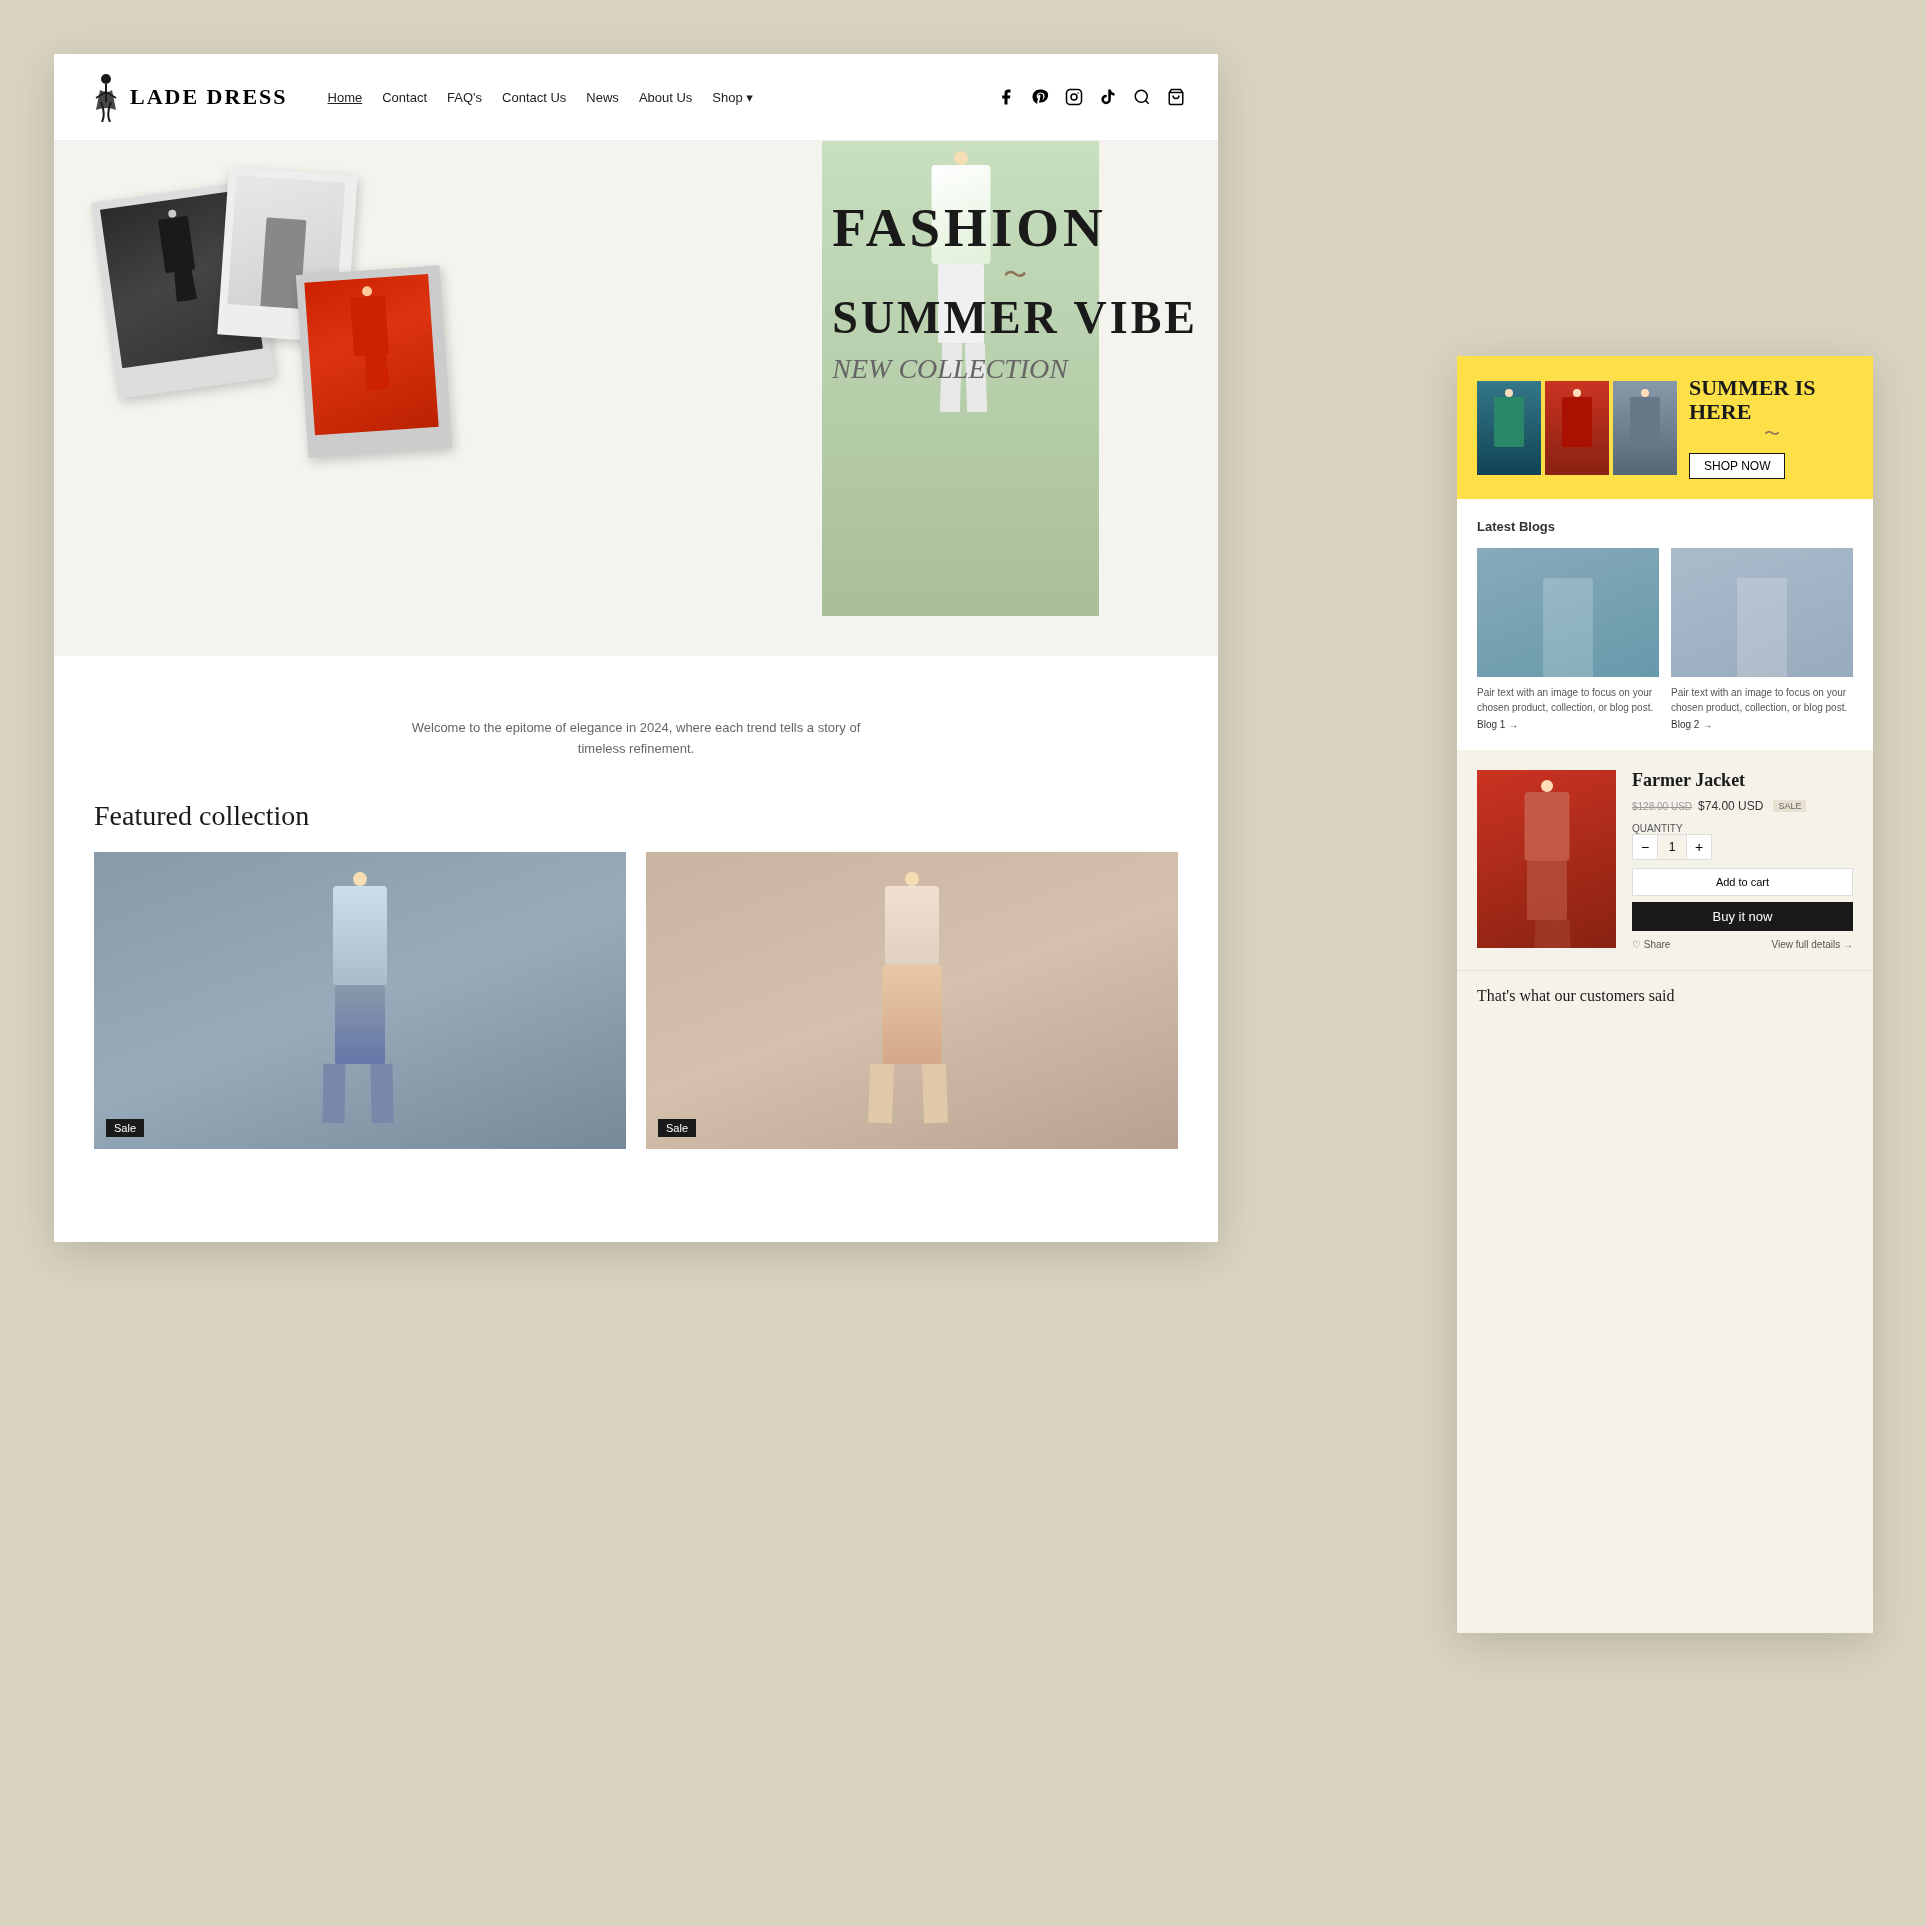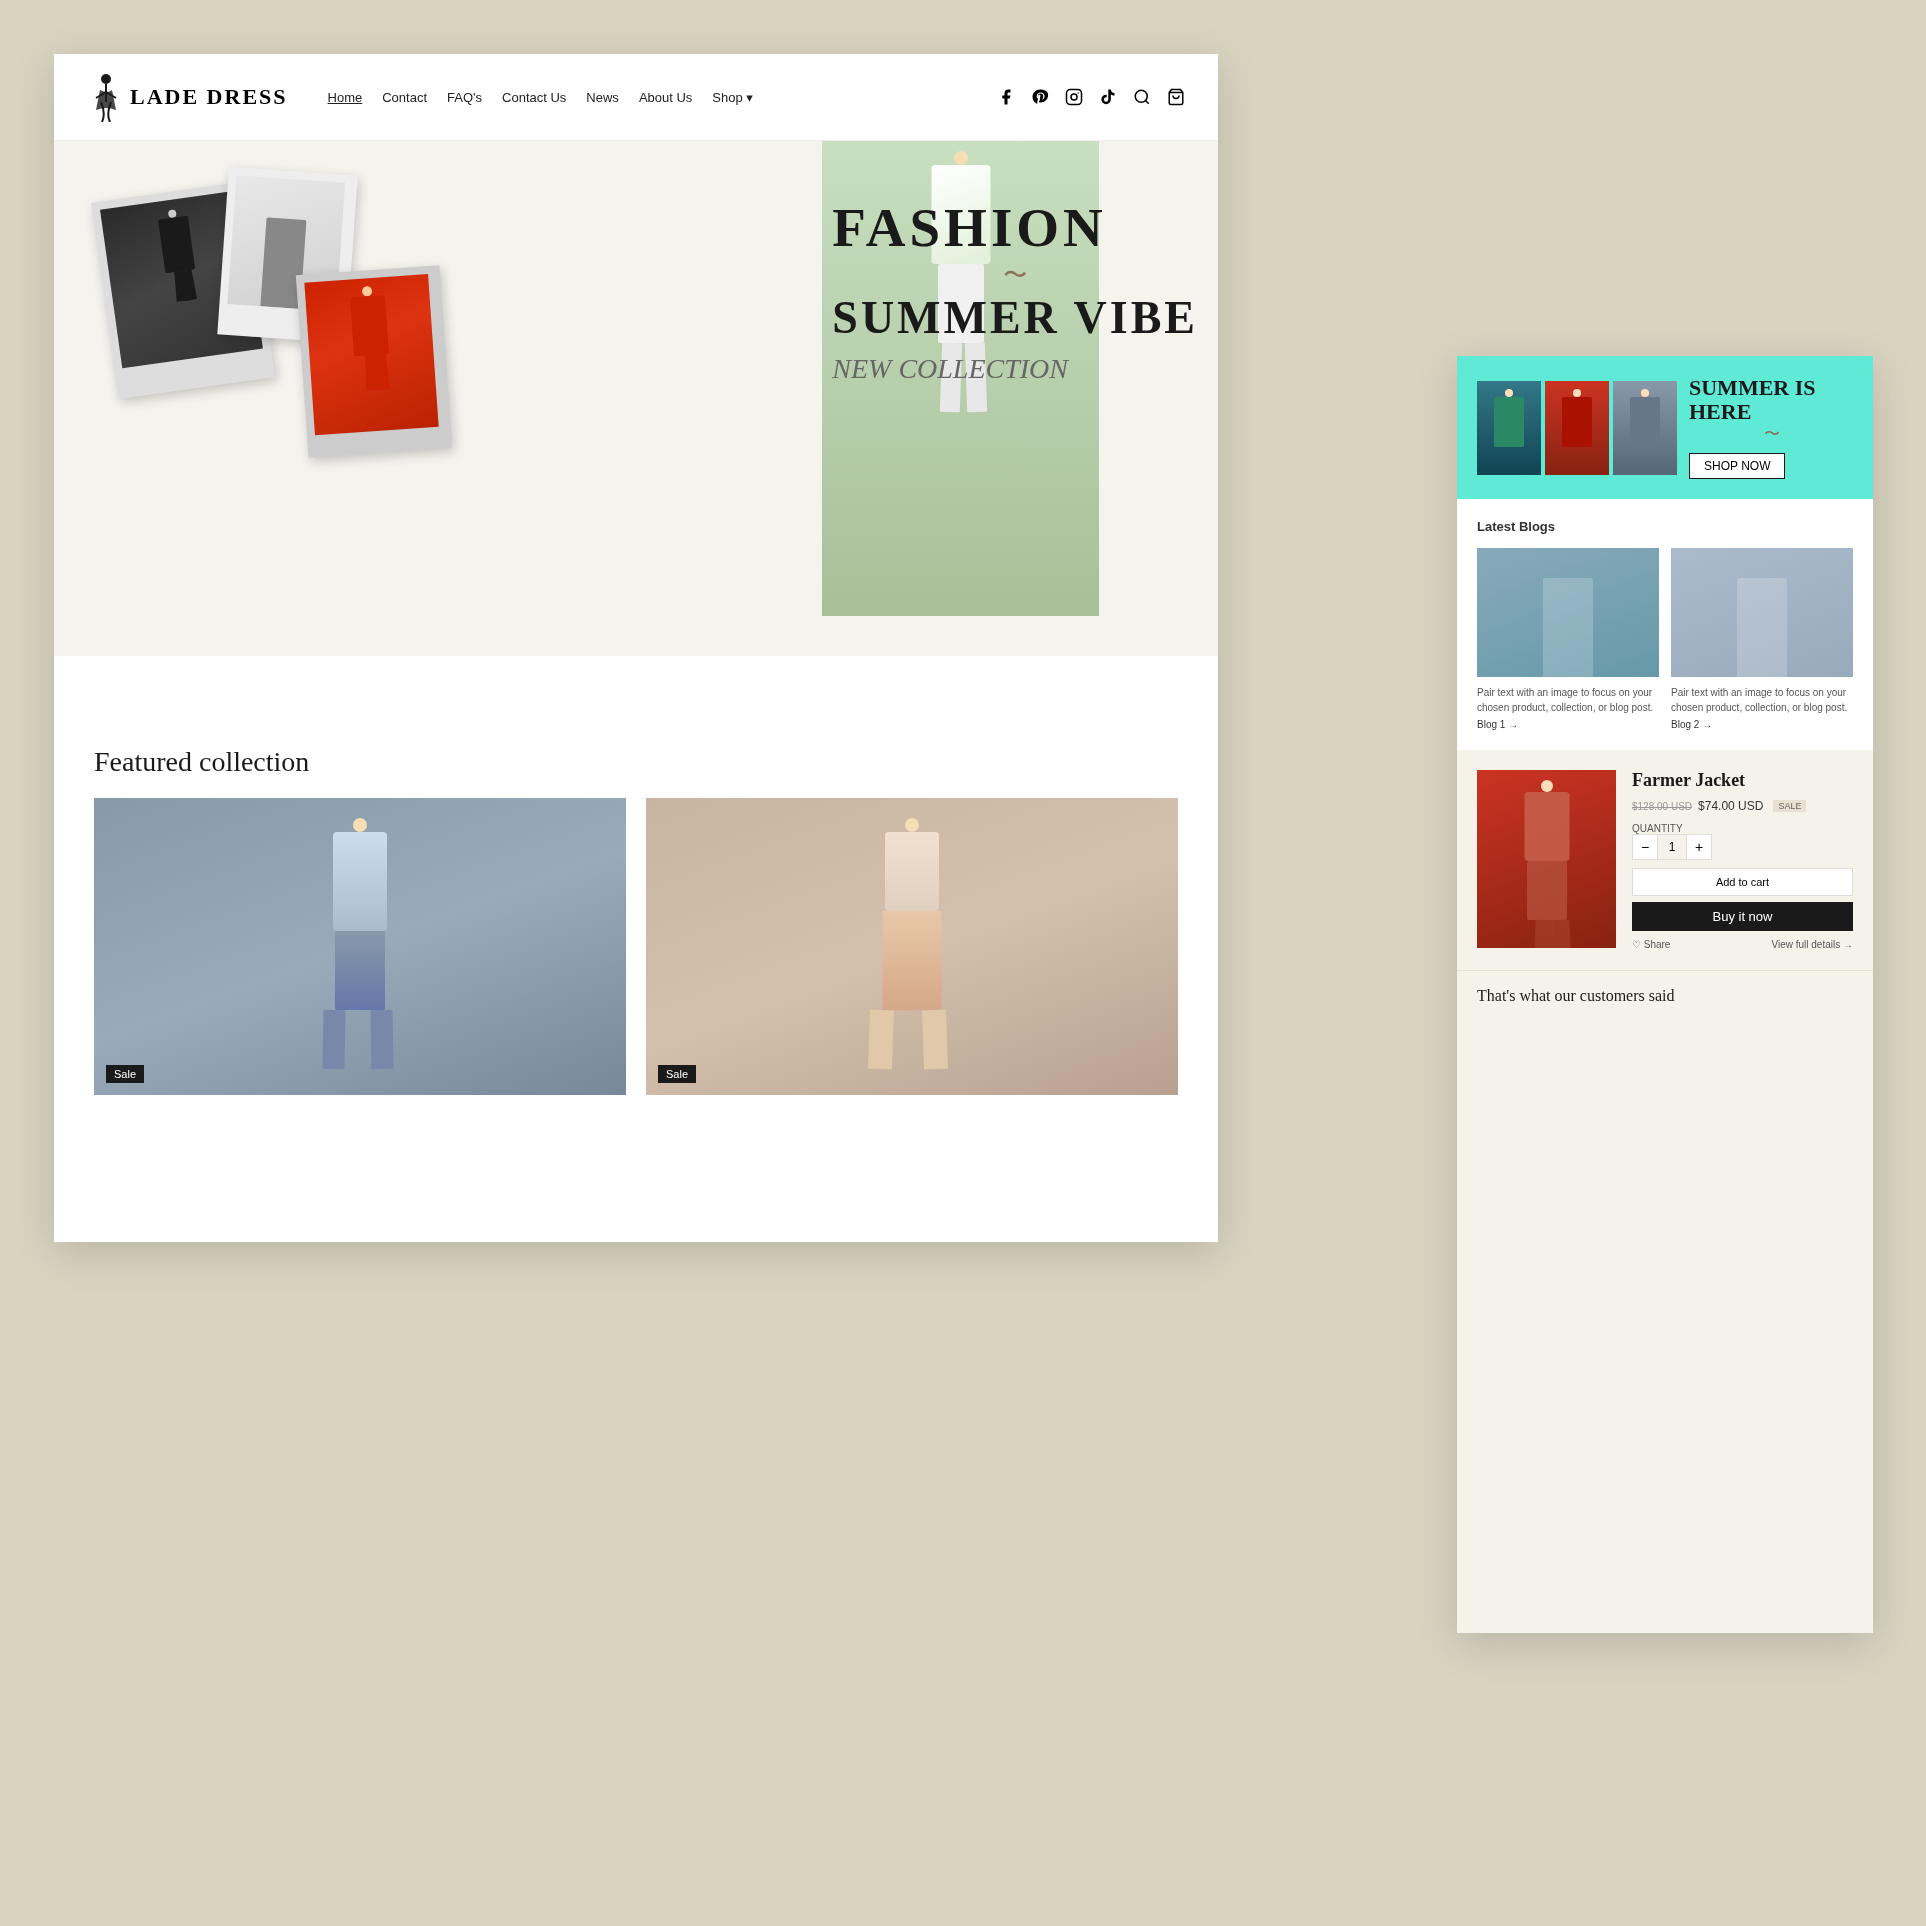--- a/index.html
+++ b/index.html
@@ -270,7 +270,7 @@
 
     
     .summer-section {
-      background: #5eead4;
+      background: #fde047;
       padding: 20px;
       display: flex;
       align-items: center;

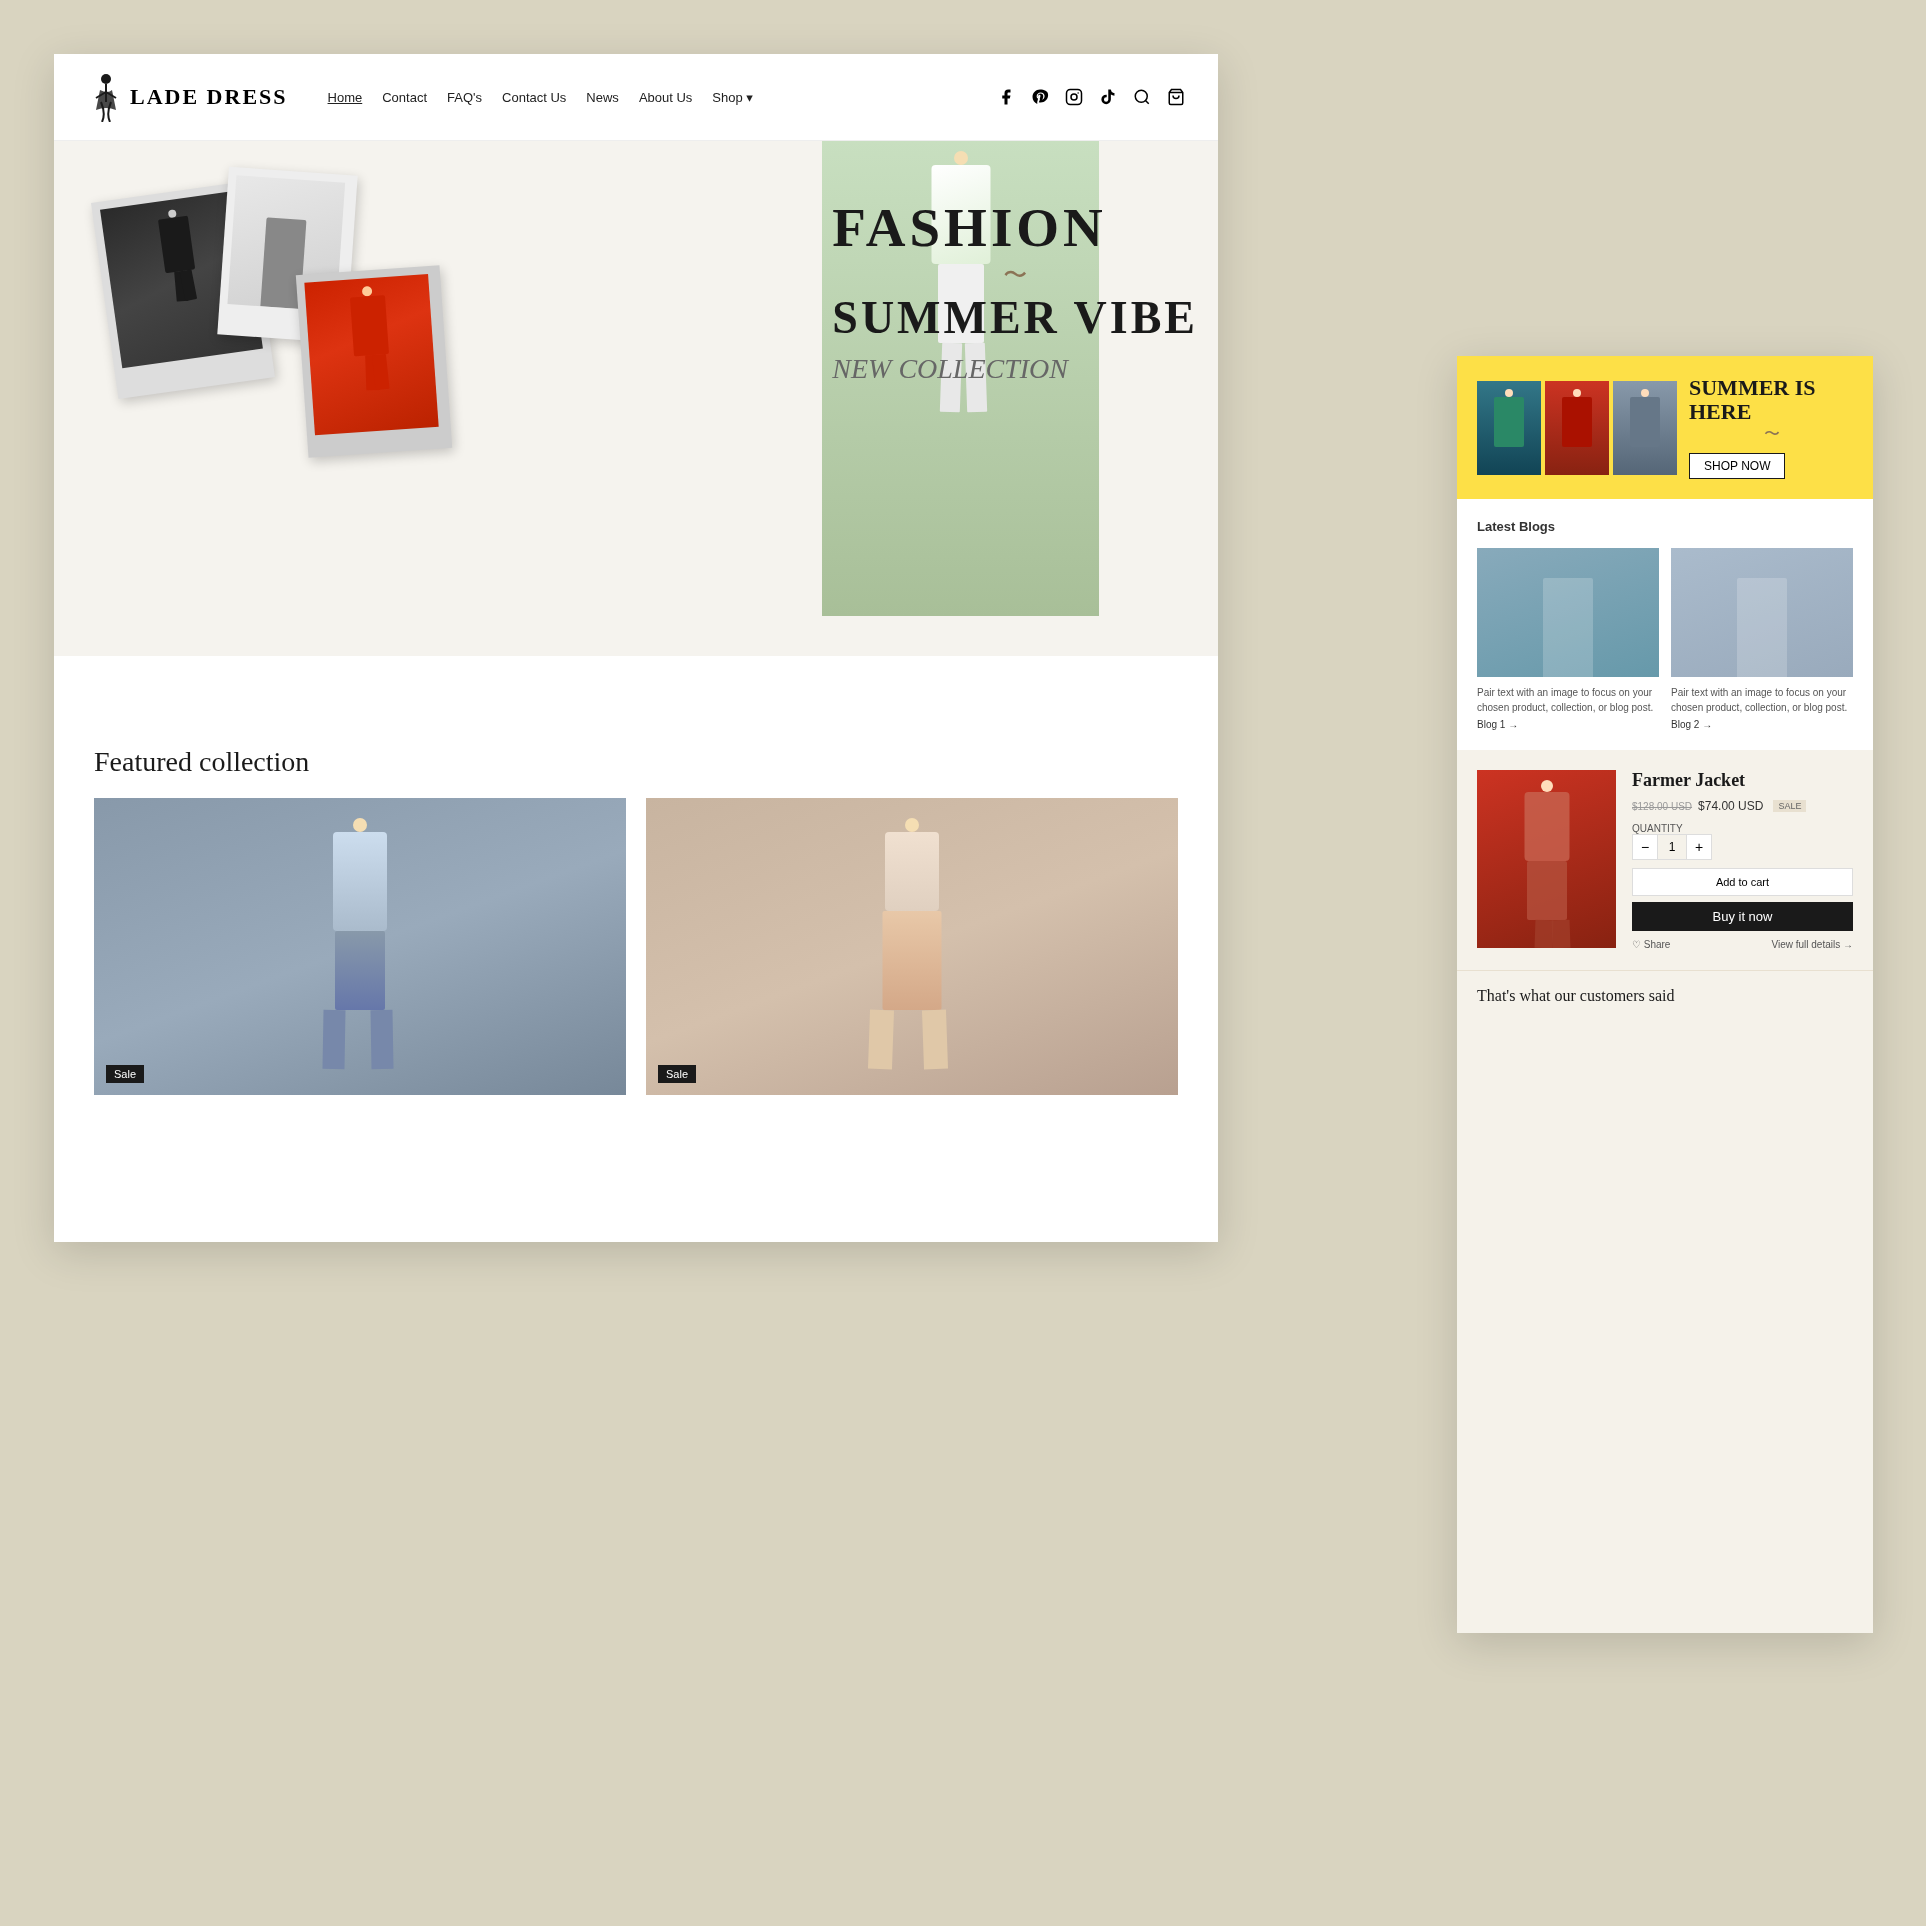--- a/index.html
+++ b/index.html
@@ -593,6 +593,7 @@
   </div>
 
   <div class="elegance-section">
+    <p class="elegance-text">Welcome to the epitome of elegance in 2024, where each trend tells a story of timeless refinement.</p>
   </div>
 
   <div class="featured-section">

